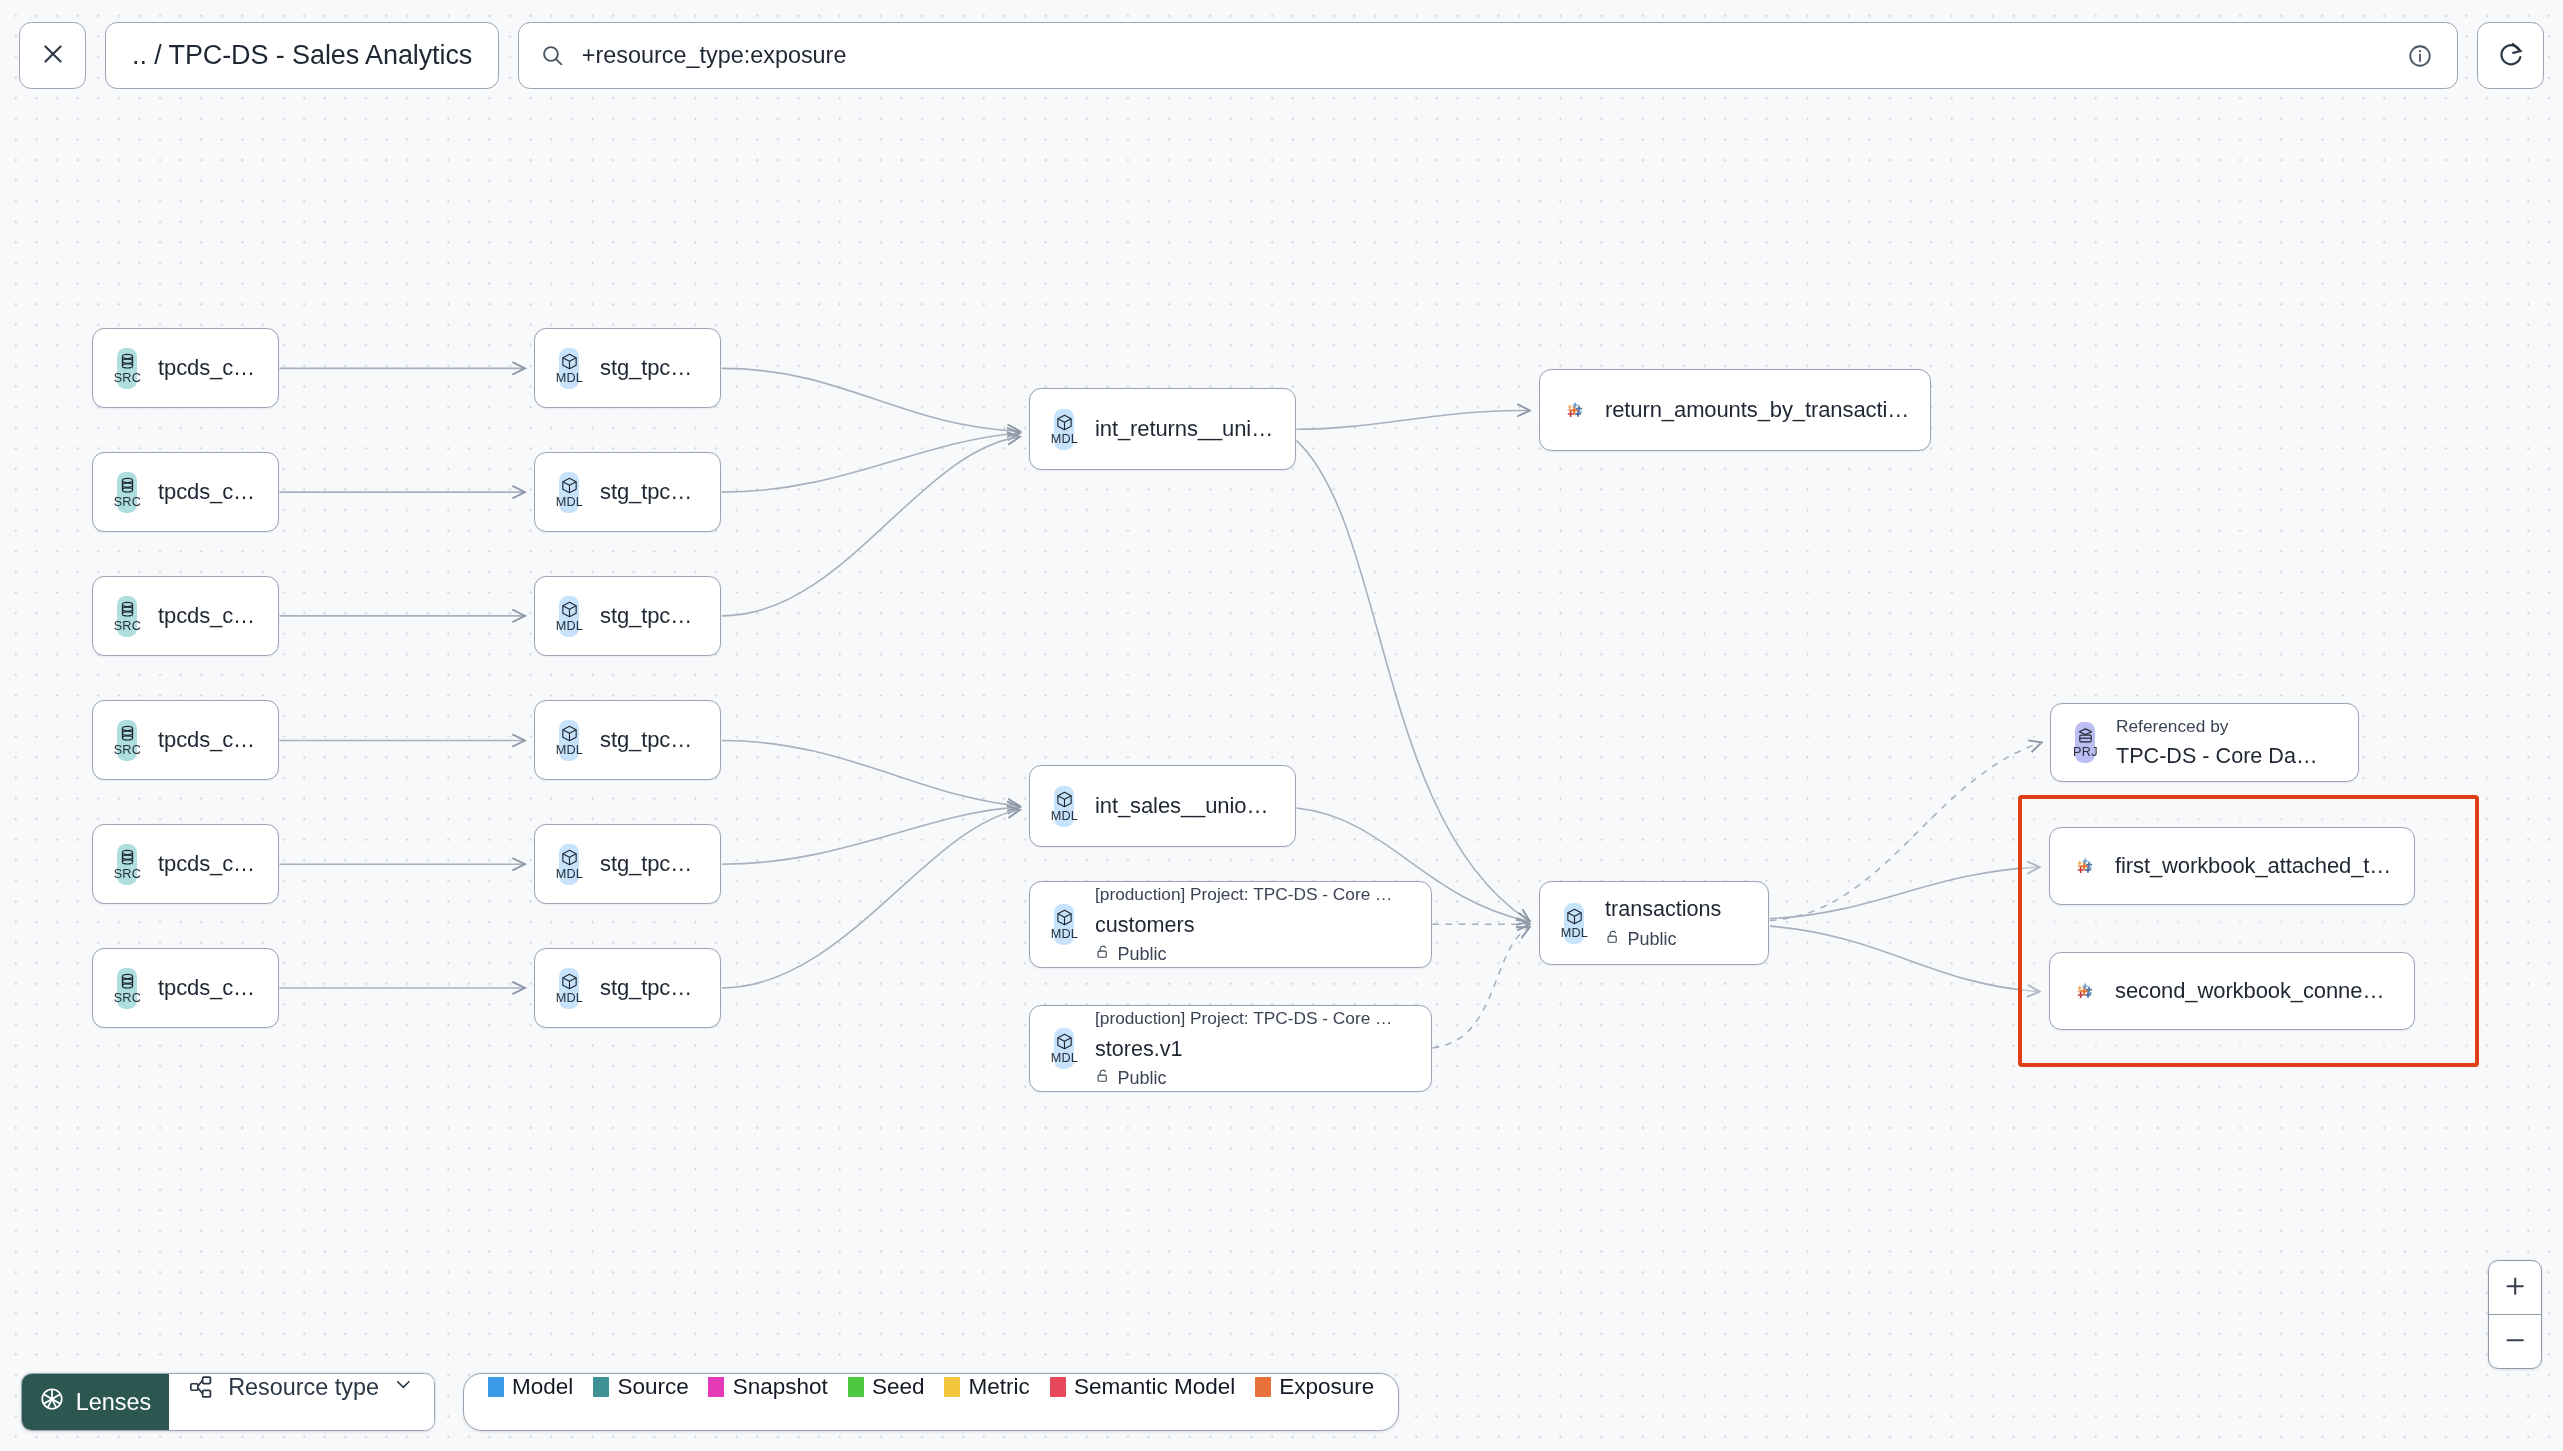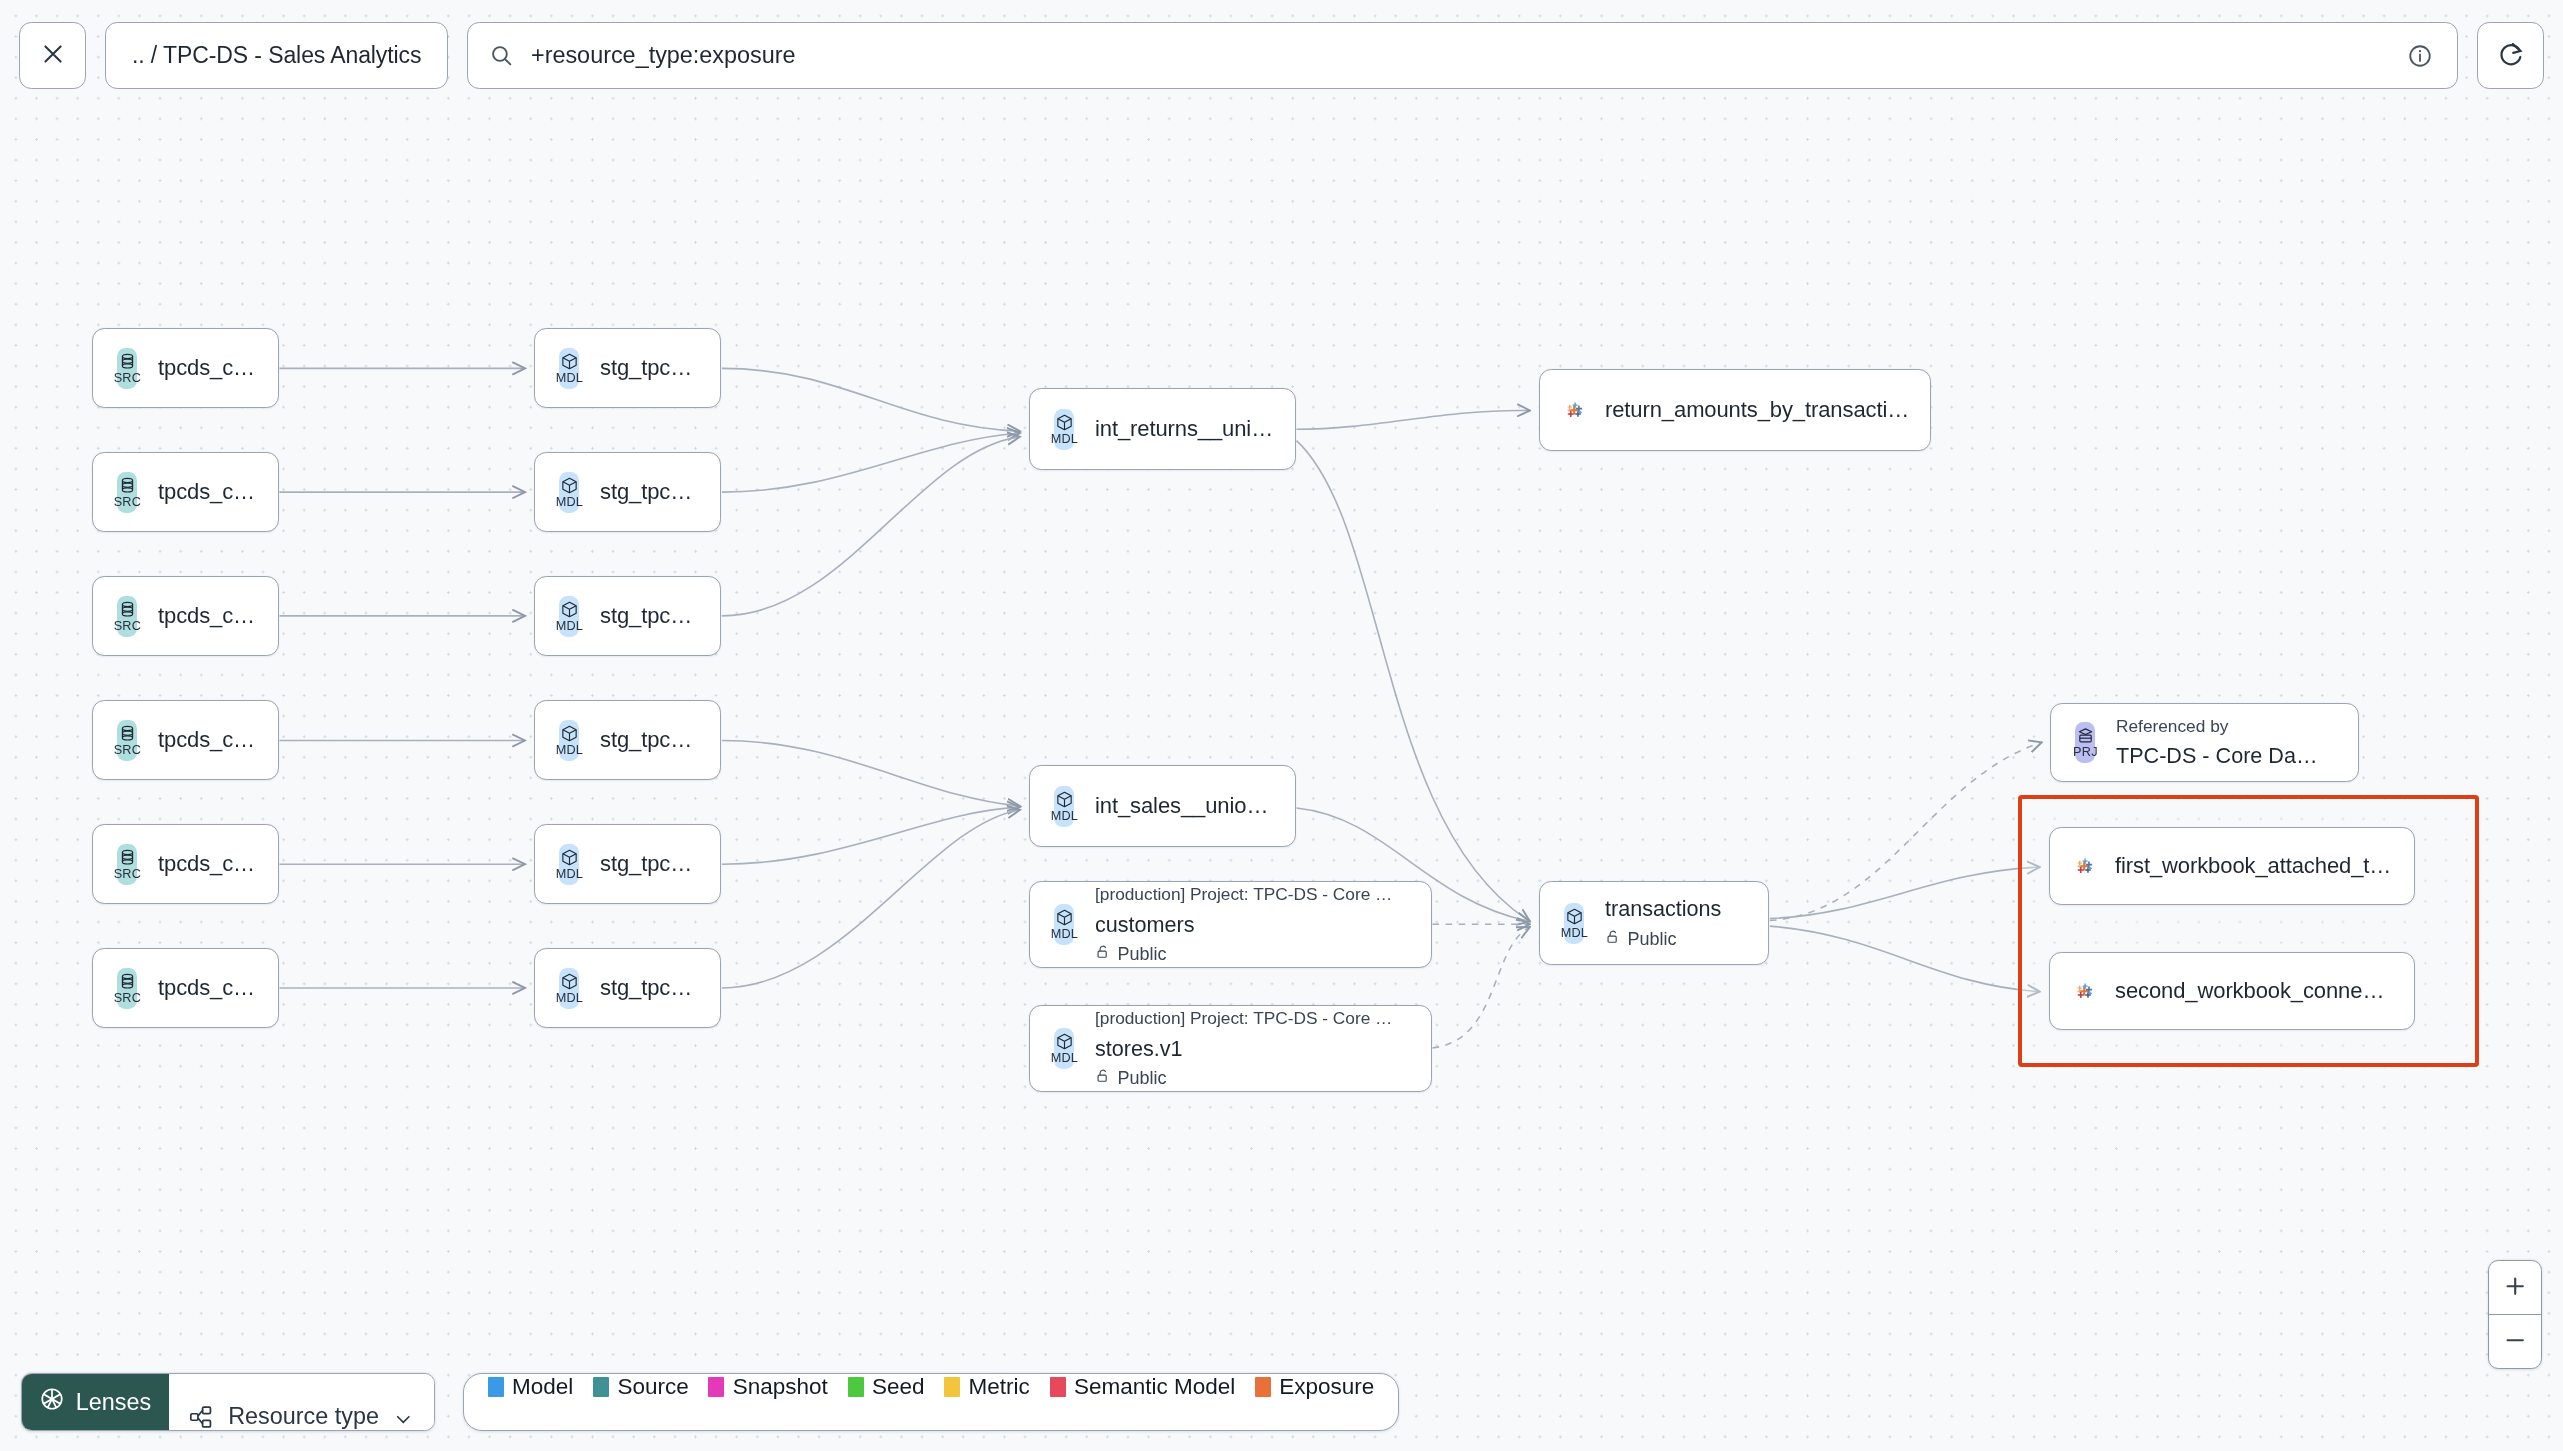--- a/index.html
+++ b/index.html
@@ -41,7 +41,7 @@
   .tb-close svg { width: 26px; height: 26px; }
   .tb-breadcrumb {
     padding: 0 26px;
-    font-size: 23px;
+    font-size: 27px;
     color: #1f2733;
     letter-spacing: -0.1px;
     white-space: nowrap;

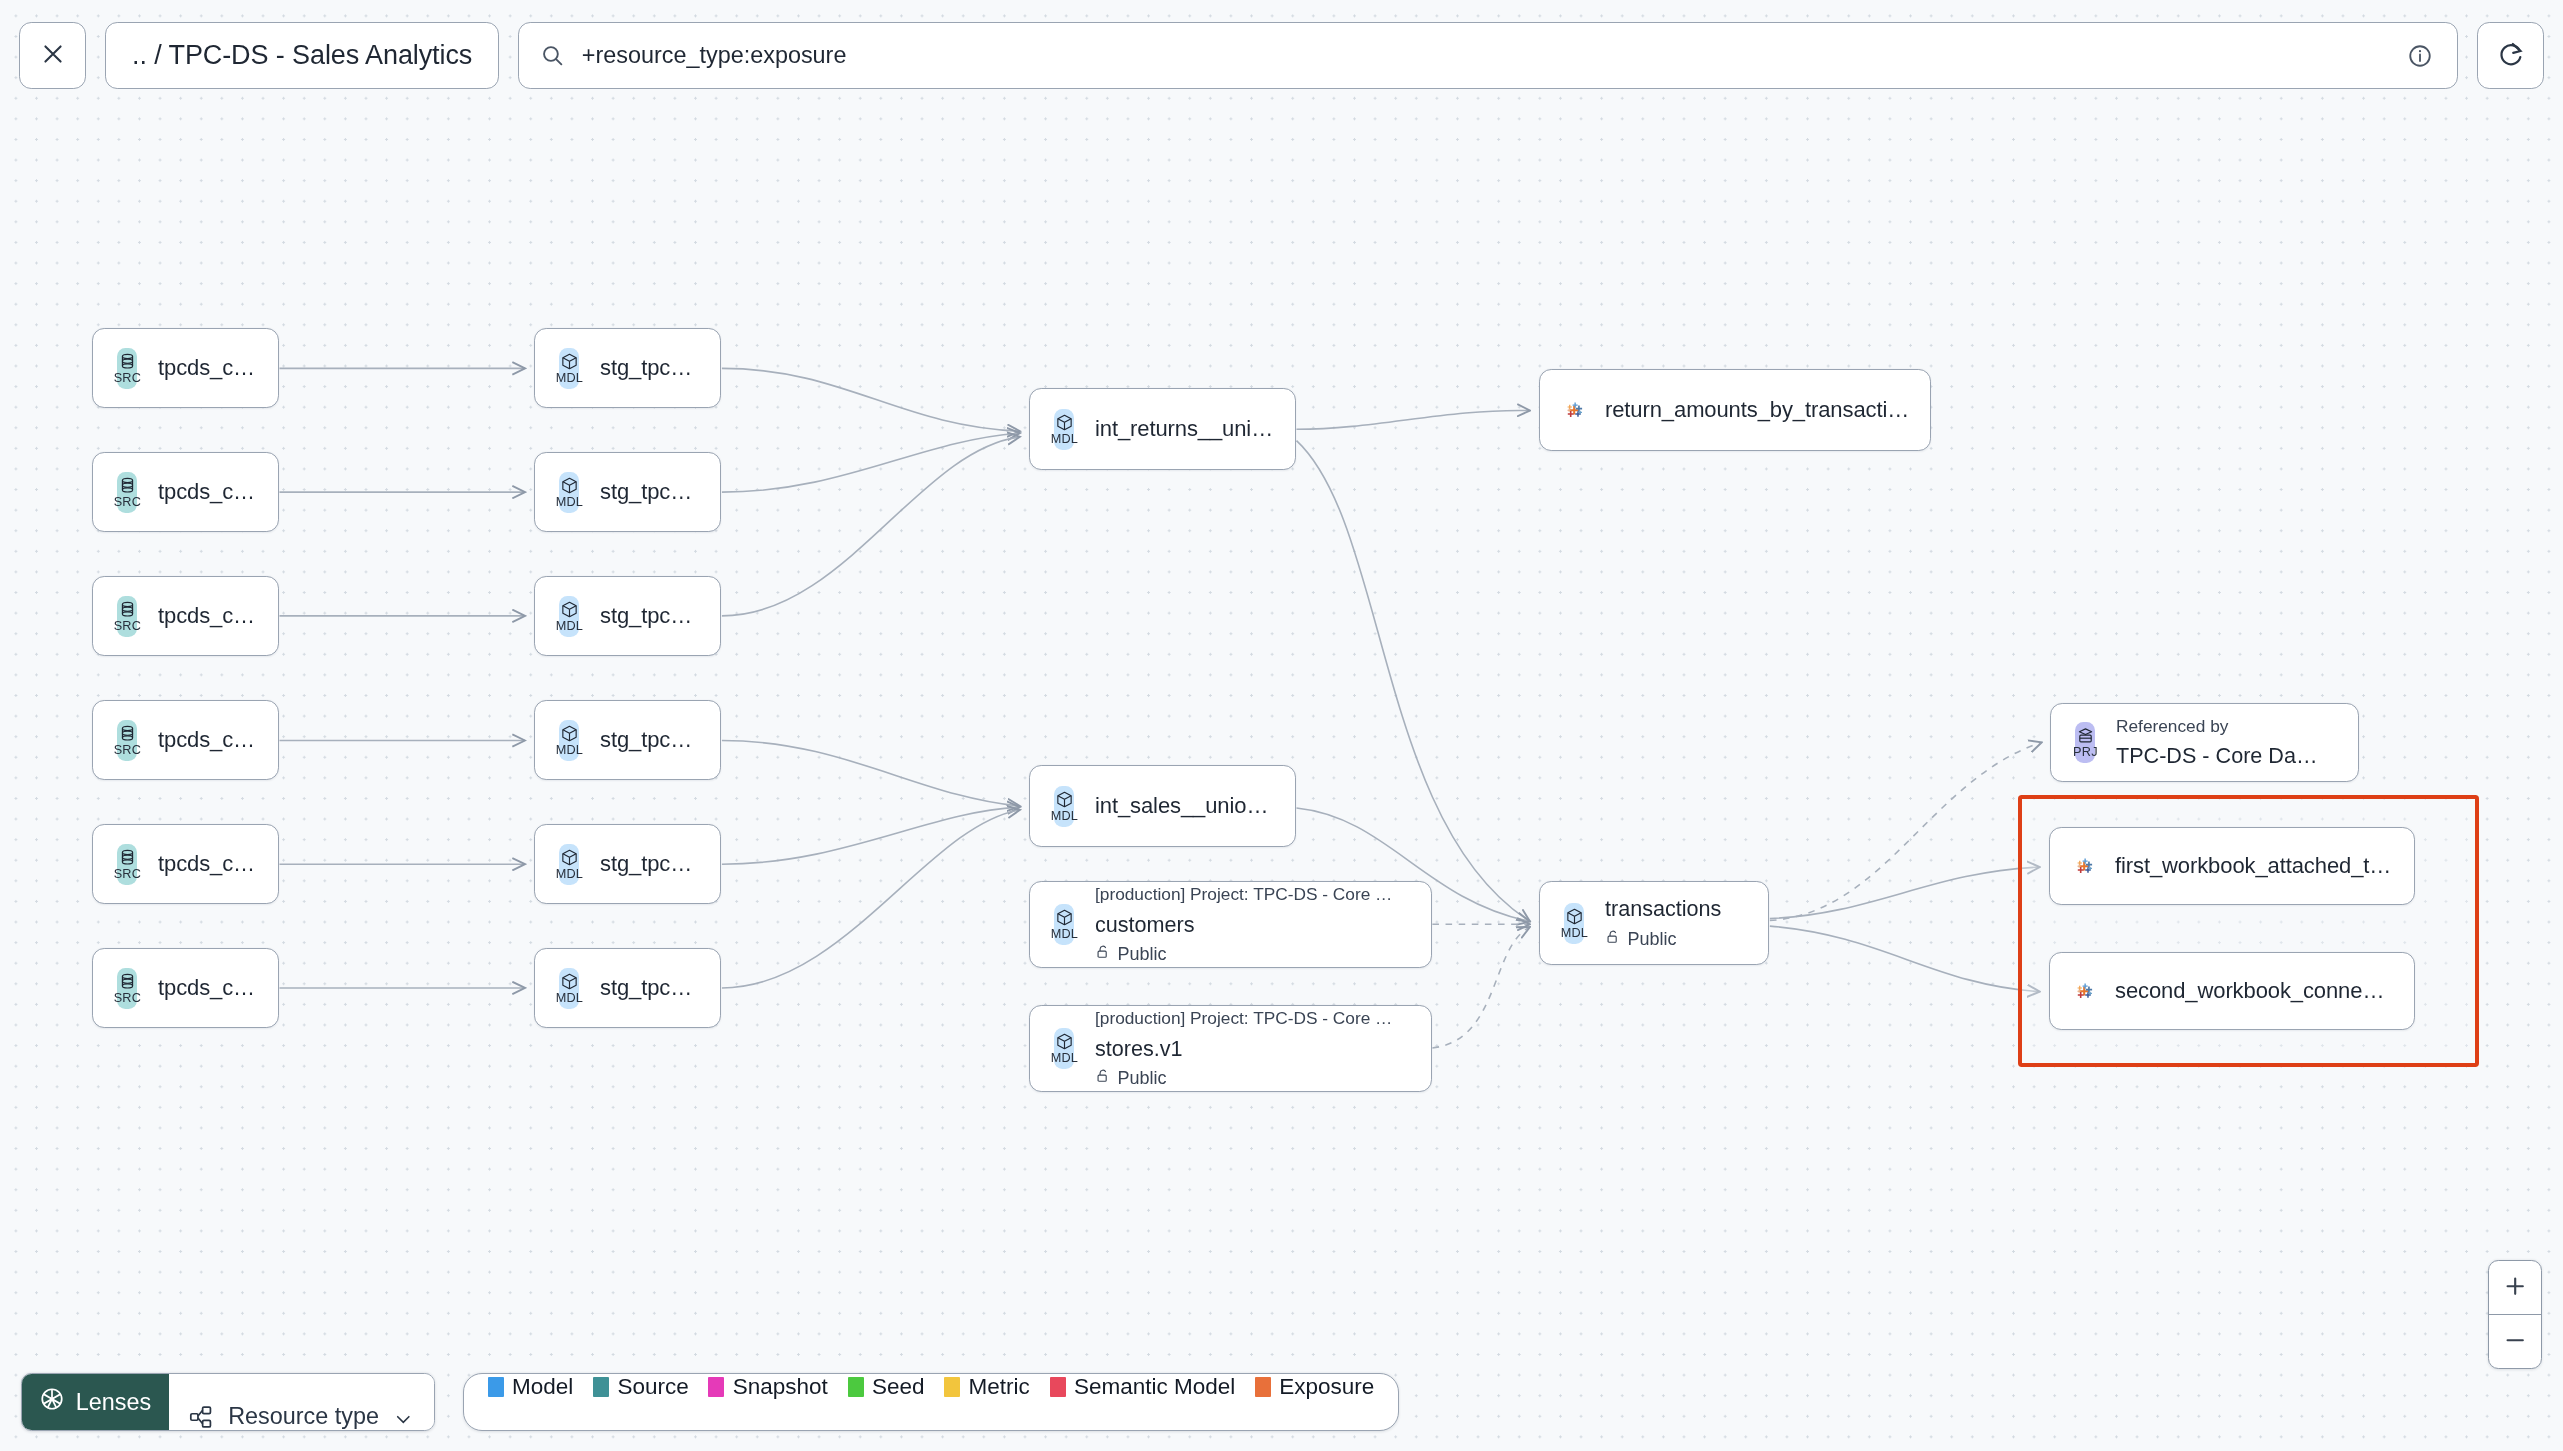--- a/index.html
+++ b/index.html
@@ -170,7 +170,7 @@
   .lenses-tag svg { width: 26px; height: 26px; }
   .lenses-sel {
     background: #ffffff;
-    display: flex; align-items: flex-end; gap: 14px;
+    display: flex; align-items: flex-start; gap: 14px;
     padding: 0 20.6px 0 19px;
     font-size: 23.4px;
     color: #2b3645;

